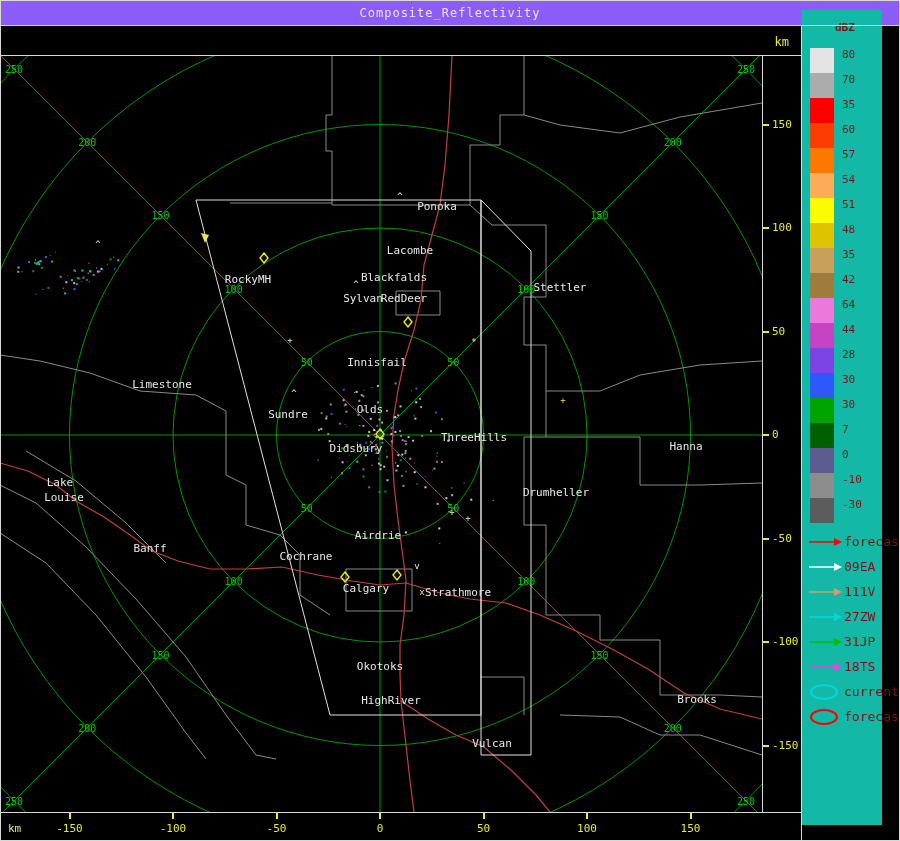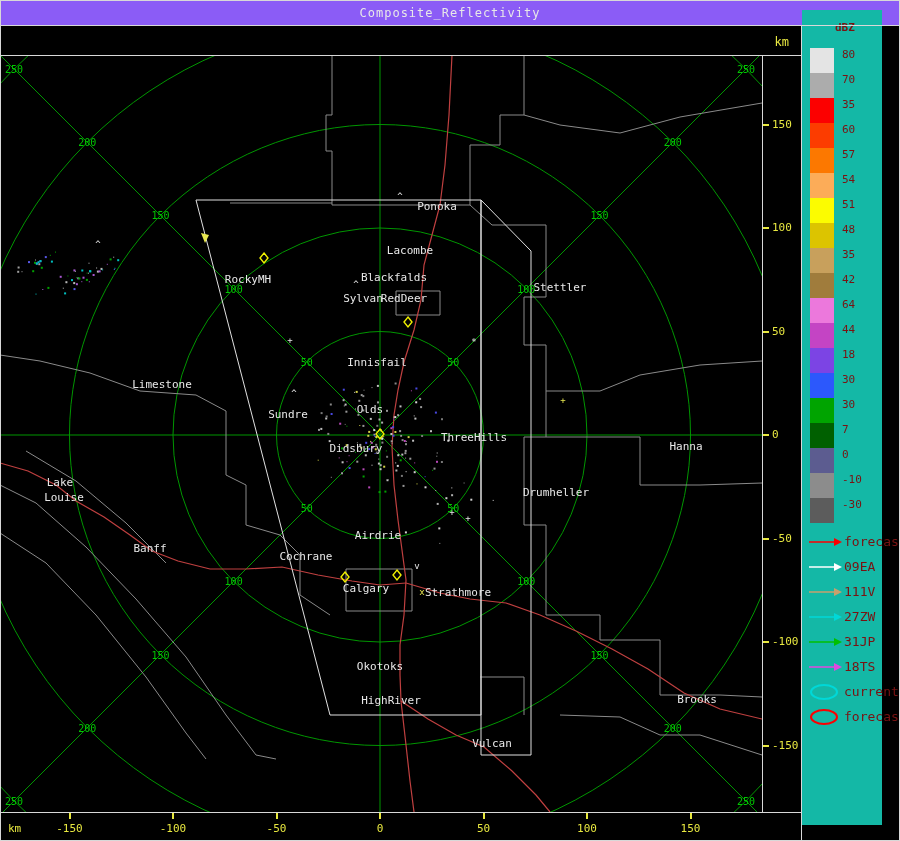--- a/index.html
+++ b/index.html
@@ -481,7 +481,7 @@
       </div>
       <div class="cbar-row">
         <div class="cbar-swatch" style="background: rgb(124, 68, 228);"></div>
-        <div class="cbar-label">18</div>
+        <div class="cbar-label">28</div>
       </div>
       <div class="cbar-row">
         <div class="cbar-swatch" style="background: rgb(44, 88, 252);"></div>

